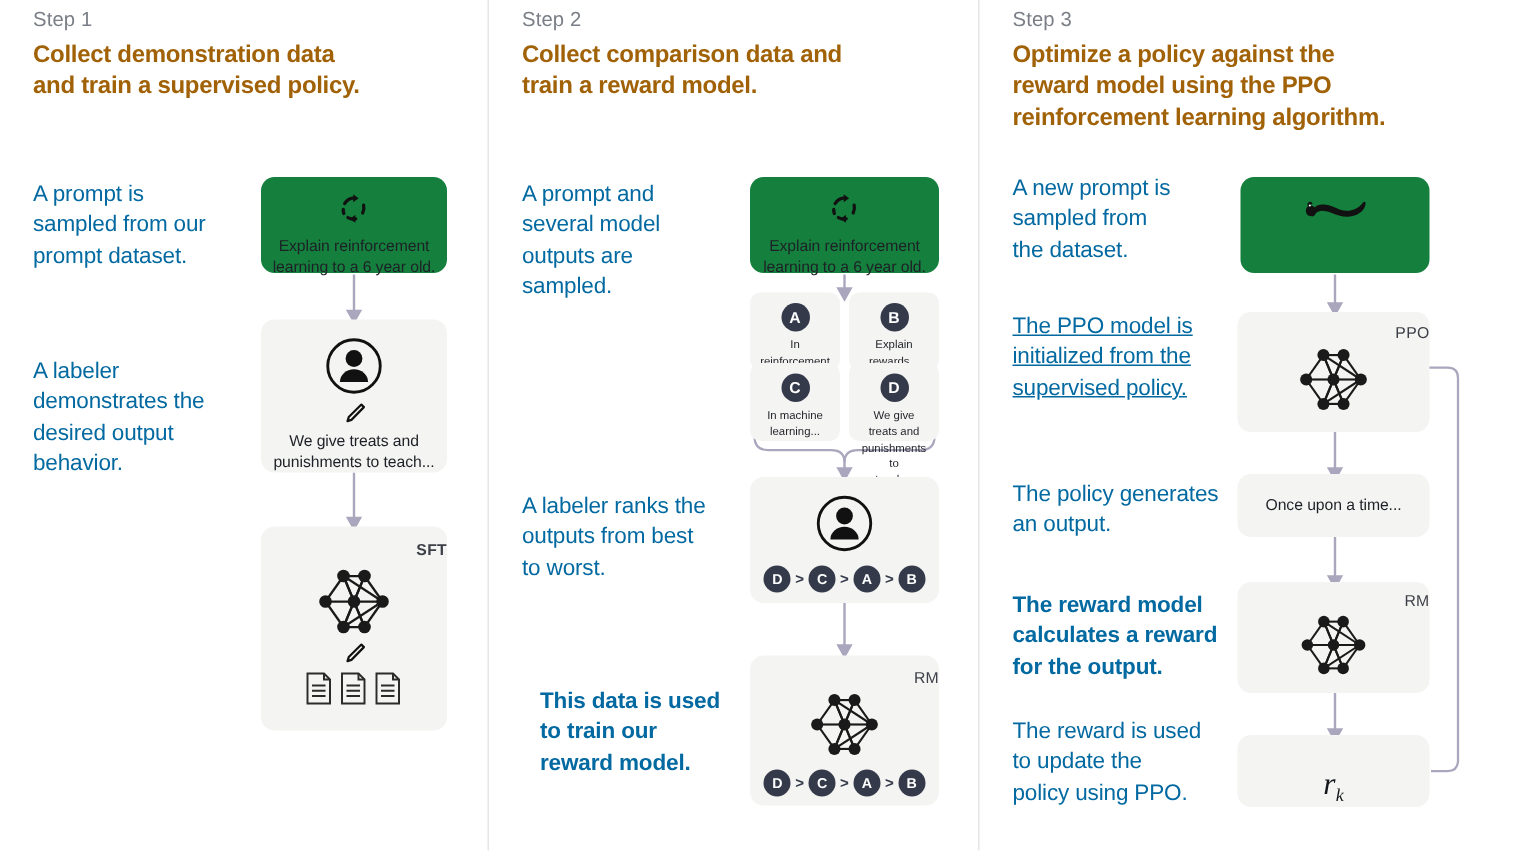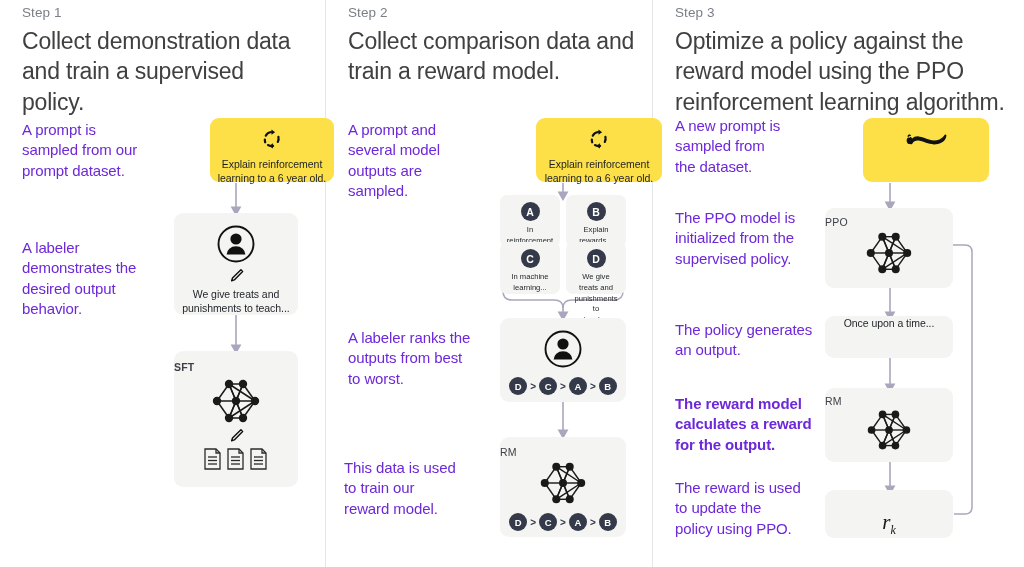--- a/index.html
+++ b/index.html
@@ -49,10 +49,10 @@
   }
   .step-title {
     position: absolute;
-    font-size: 23px;
-    font-weight: normal;
+    font-size: 16px;
+    font-weight: bold;
     line-height: 1.32;
-    color: #404040;
+    color: #a16207;
     letter-spacing: -.2px;
   }
   .caption {

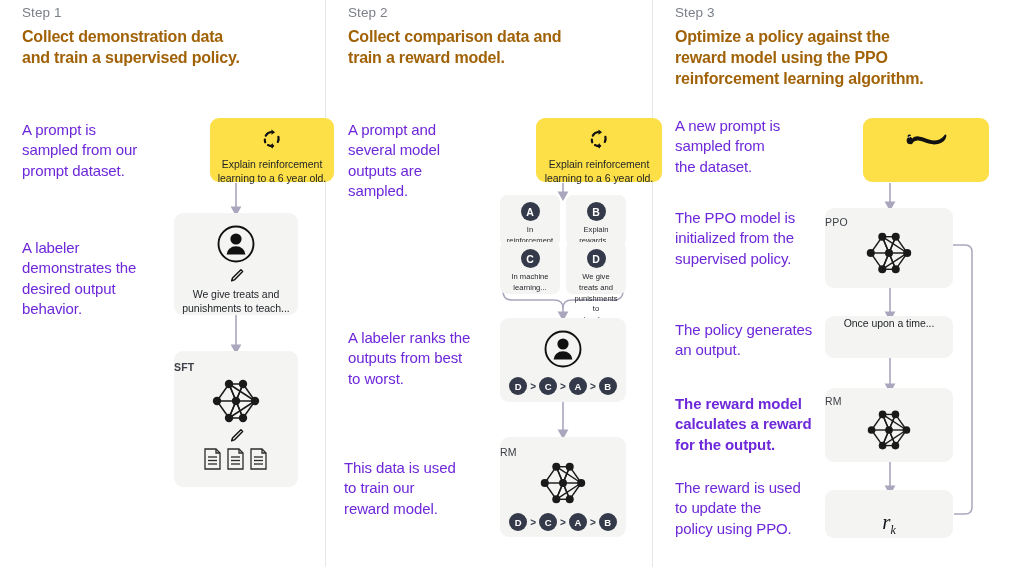--- a/index.html
+++ b/index.html
@@ -59,7 +59,7 @@
     position: absolute;
     font-size: 15px;
     line-height: 1.36;
-    color: #6d28d9;
+    color: #0369a1;
     letter-spacing: -.1px;
   }
 

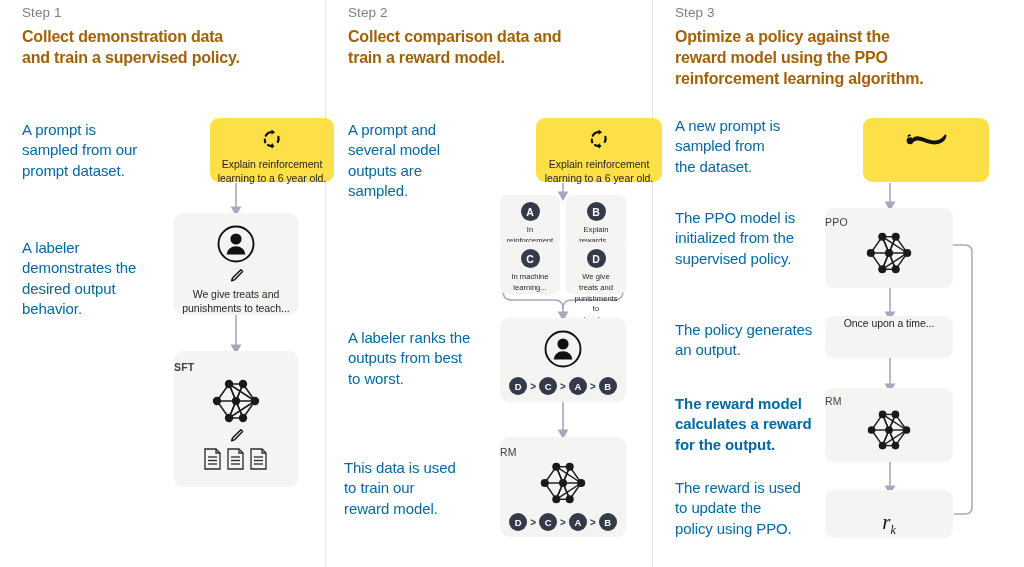--- a/index.html
+++ b/index.html
@@ -70,7 +70,7 @@
     border-radius: 9px;
     box-sizing: border-box;
   }
-  .card.green { background: #fde047; margin-left: 36px; }
+  .card.green { background: #15803d; }
   .card-text {
     text-align: center;
     font-size: 10.5px;

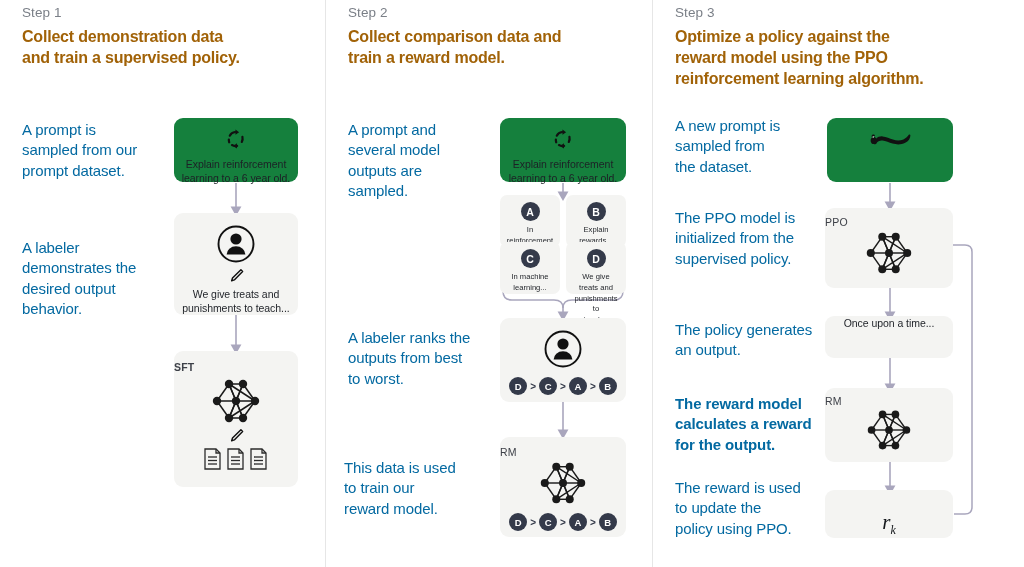--- a/index.html
+++ b/index.html
@@ -426,7 +426,7 @@
     <div class="caption" style="left:22px; top:116px; width:160px; white-space:pre-line;">A new prompt is
 sampled from
 the dataset.</div>
-    <div class="caption" style="left:22px; top:208px; width:170px; white-space:pre-line;">The PPO model is
+    <div class="caption" style="left:22px; top:208px; width:170px; white-space:pre-line;text-decoration:underline;">The PPO model is
 initialized from the
 supervised policy.</div>
     <div class="caption" style="left:22px; top:320px; width:180px; white-space:pre-line;">The policy generates

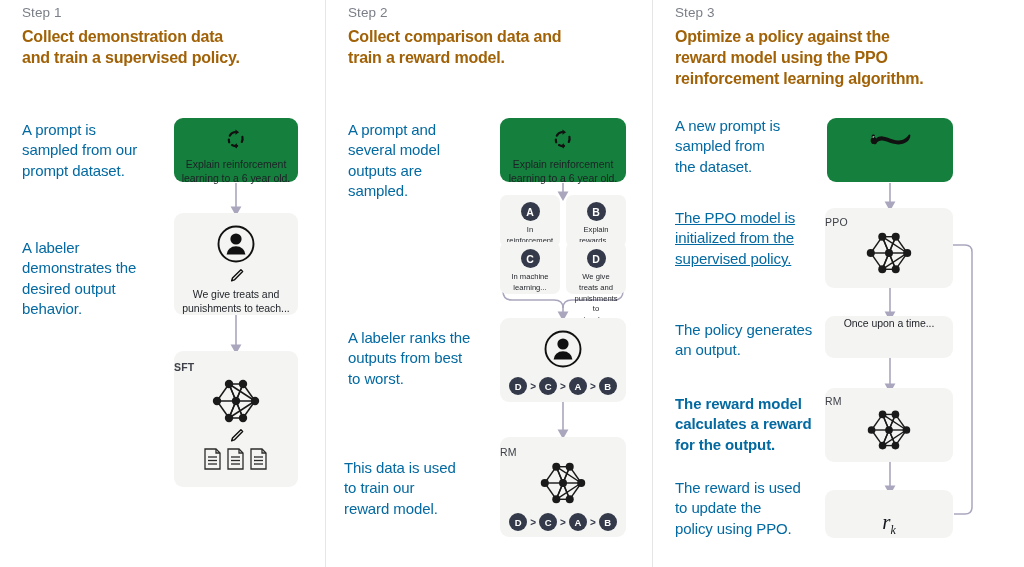--- a/index.html
+++ b/index.html
@@ -79,7 +79,7 @@
     letter-spacing: -.05px;
   }
   .card-title {
-    text-align: left;
+    text-align: right;
     font-size: 10.5px;
     color: #3d4048;
     letter-spacing: .2px;

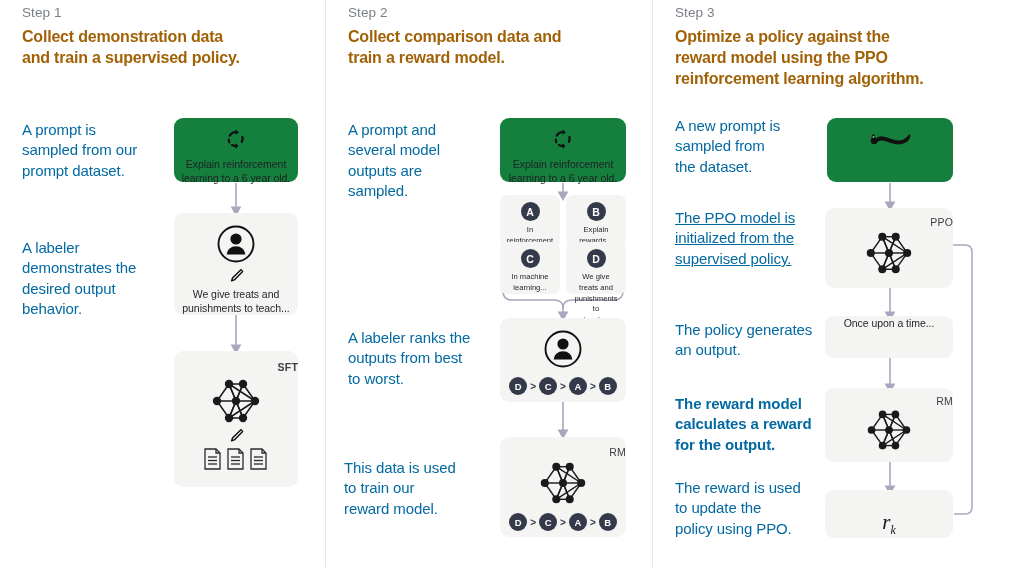--- a/index.html
+++ b/index.html
@@ -489,7 +489,7 @@
       </div>
     </div>
 
-    <div class="card" style="left:172px; top:316px; width:128px; height:42px; display:flex; align-items:flex-start; justify-content:center;">
+    <div class="card" style="left:172px; top:316px; width:128px; height:42px; display:flex; align-items:center; justify-content:center;">
       <div class="card-text">Once upon a time...</div>
     </div>
 

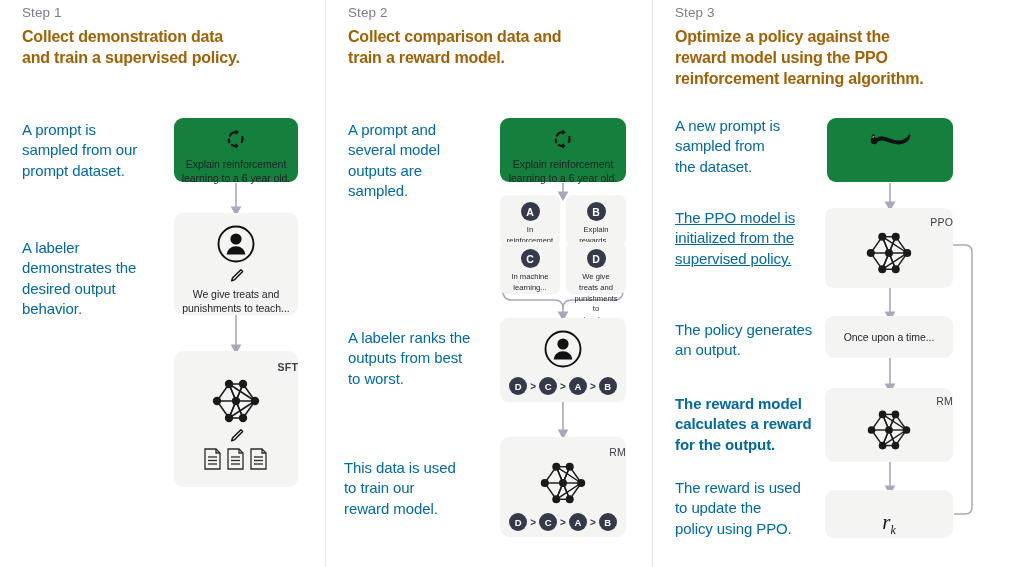--- a/index.html
+++ b/index.html
@@ -312,7 +312,7 @@
     <div class="caption" style="left:22px; top:328px; width:160px; white-space:pre-line;">A labeler ranks the
 outputs from best
 to worst.</div>
-    <div class="caption" style="left:18px; top:458px; width:160px; white-space:pre-line;">This data is used
+    <div class="caption" style="left:34px; top:458px; width:160px; white-space:pre-line;font-weight:bold;">This data is used
 to train our
 reward model.</div>
 

